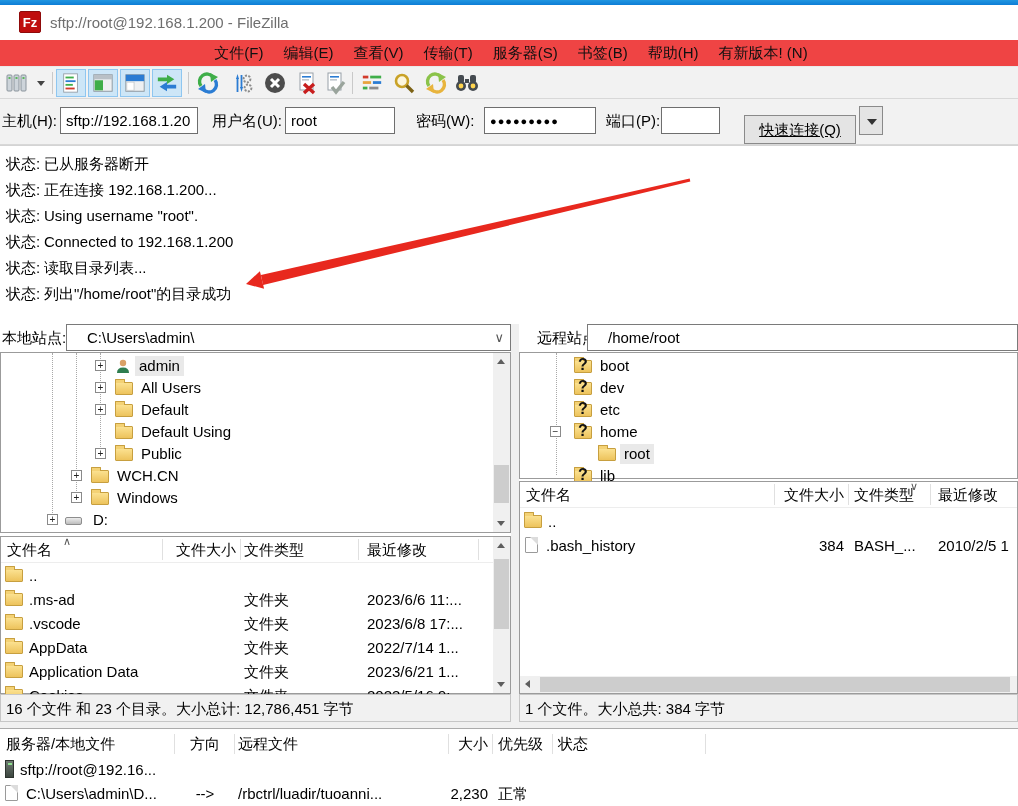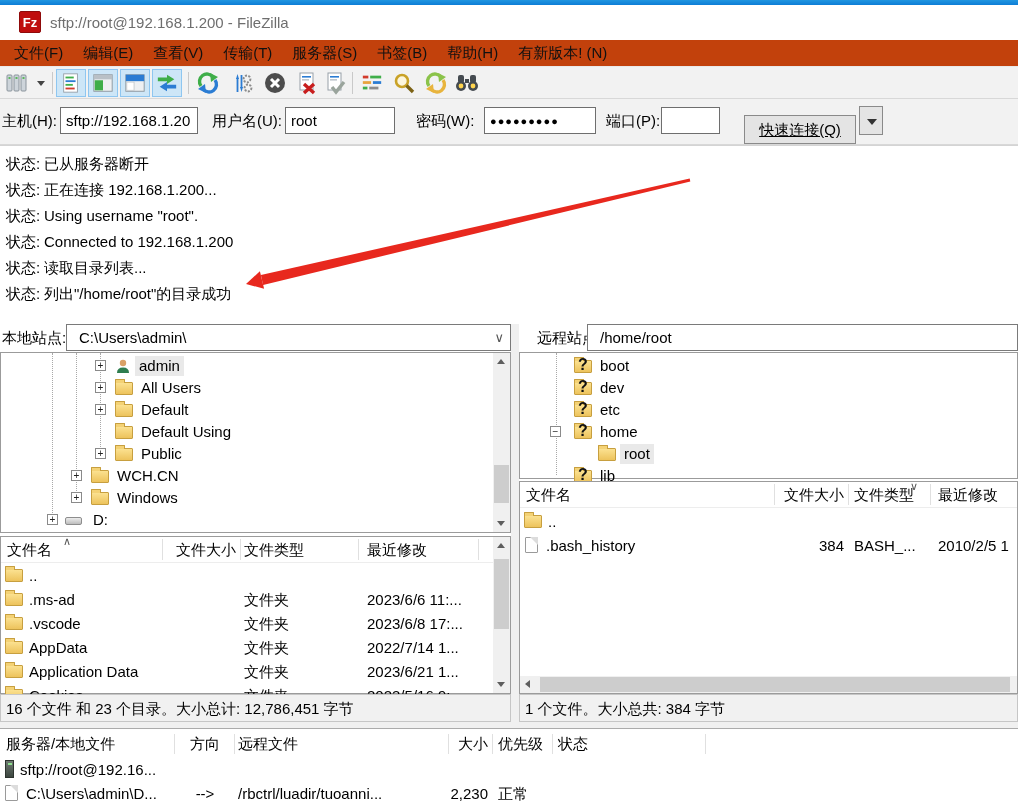--- a/index.html
+++ b/index.html
@@ -19,7 +19,7 @@
 
   
   .menubar { position:absolute; left:0; top:40px; width:1018px; height:26px;
-             display:flex; align-items:center; padding-left:4px; background:#c2410c; }
+             display:flex; align-items:center; padding-left:4px; background:#ef4444;justify-content:center; }
   .menu-item { padding:2px 10px; color:#111; cursor:default; }
 
   

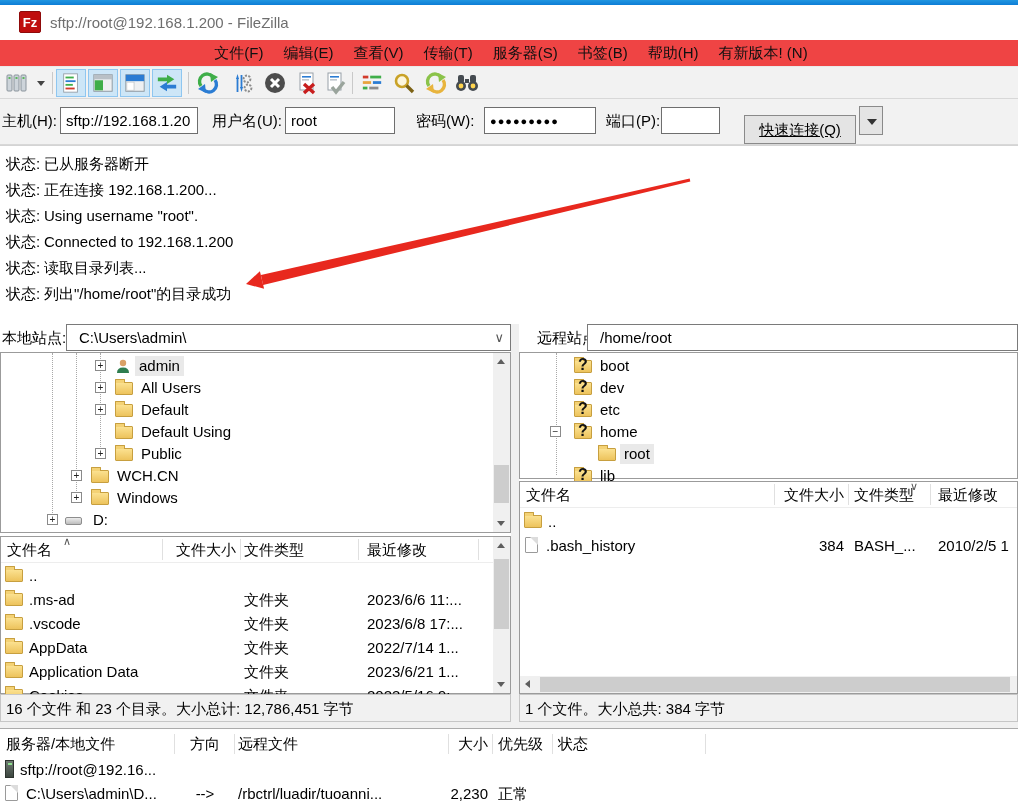--- a/index.html
+++ b/index.html
@@ -55,7 +55,7 @@
   
   .site-label { position:absolute; top:325px; height:26px; line-height:26px; }
   .combo { position:absolute; top:324px; height:27px; line-height:25px; background:#fff;
-           border:1px solid #7a7a7a; padding-left:12px; }
+           border:1px solid #7a7a7a; padding-left:20px; }
   .combo .chev { position:absolute; right:6px; top:0; color:#555; font-size:13px; }
   .combo .chev::after { content:"\2228"; }
   .panel { position:absolute; background:#fff; border:1px solid #9b9b9b; }

